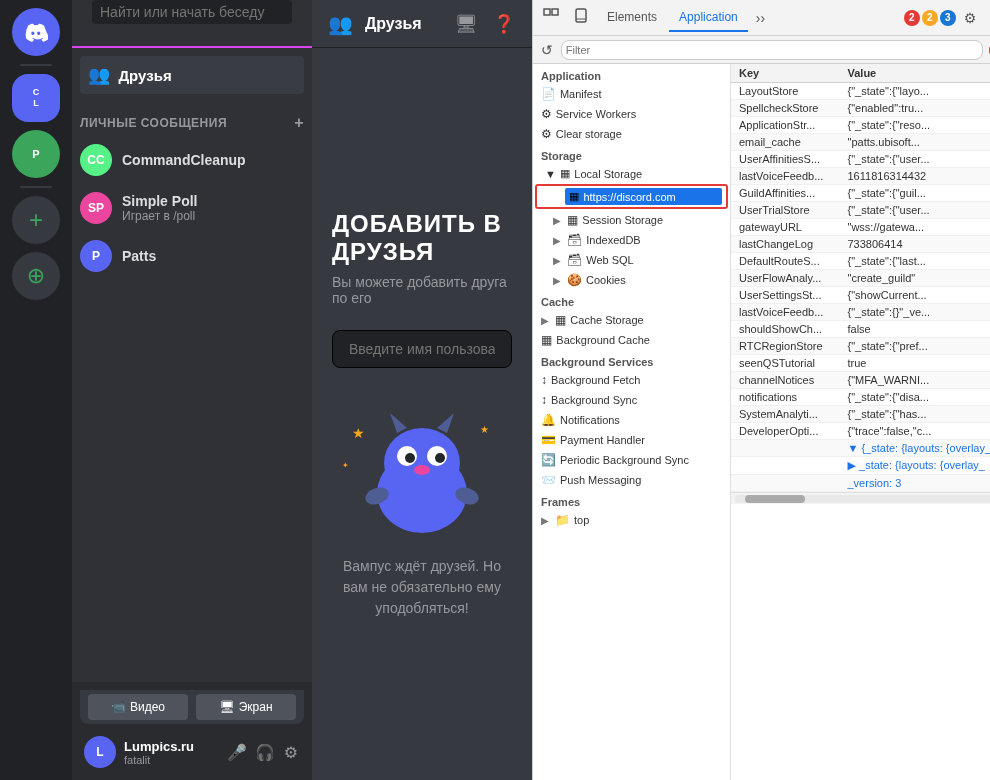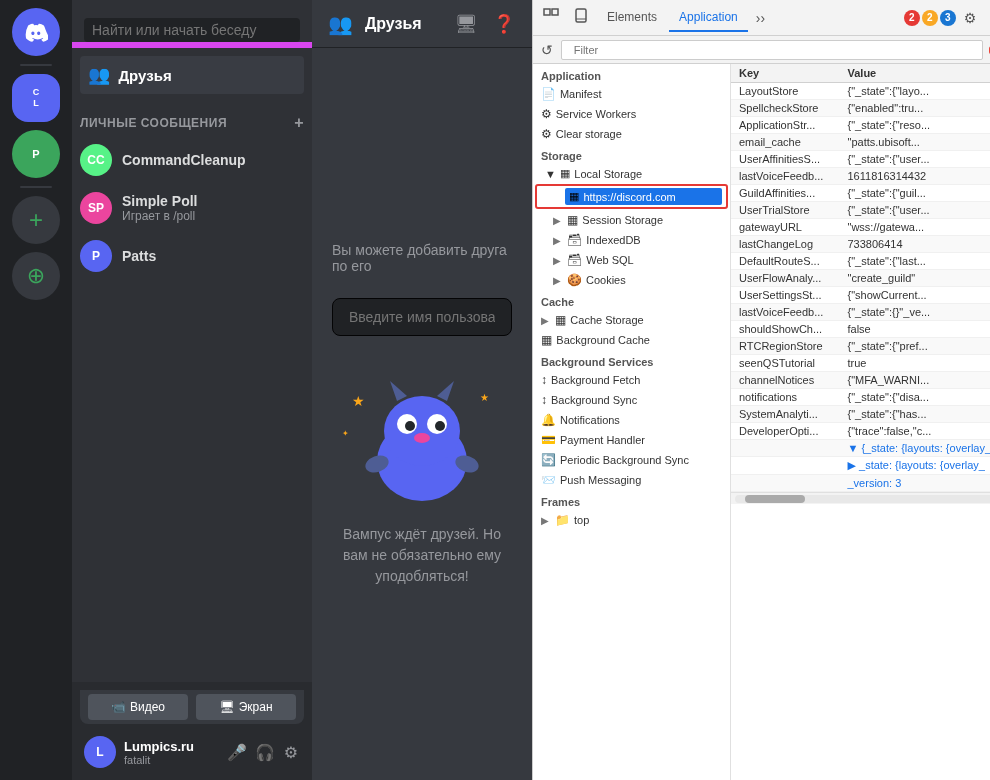--- a/index.html
+++ b/index.html
@@ -45,9 +45,9 @@
     .channel-header {
       height: 48px;
       display: flex;
-      align-items: flex-end;
-      padding: 0 12px;
-      border-bottom: 6px solid #d946ef;
+      align-items: flex-start;
+      padding: 0 20px;
+      border-bottom: 2px solid #d946ef;
     }
     .search-box {
       background: #202225;

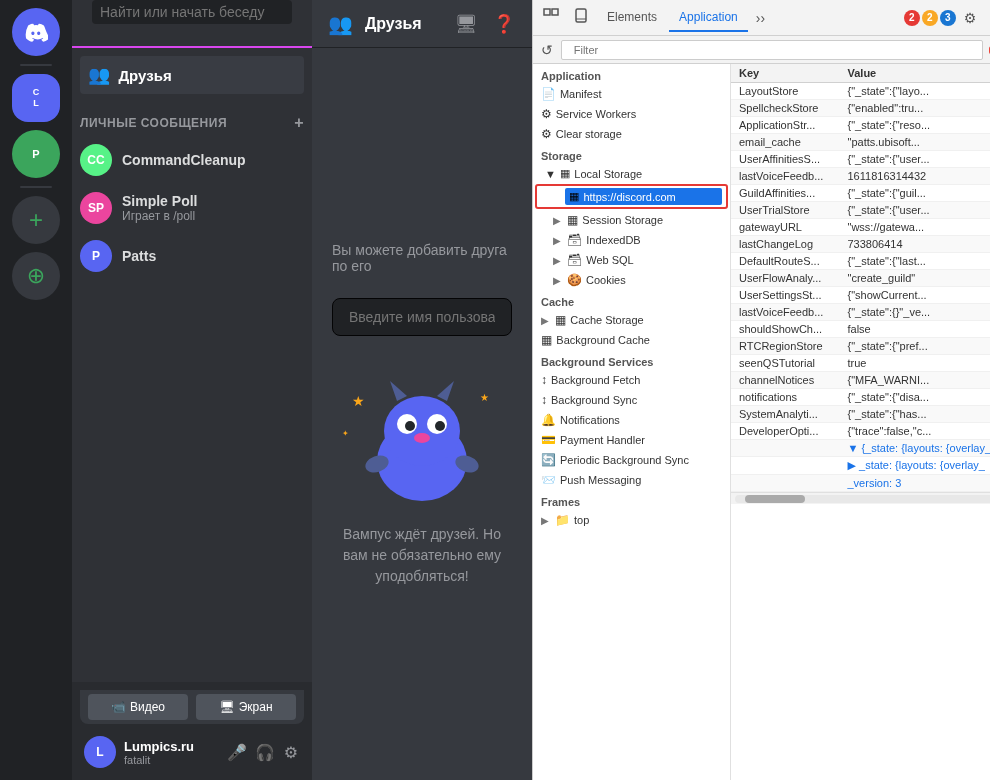--- a/index.html
+++ b/index.html
@@ -226,8 +226,8 @@
     }
     .dt-refresh-btn { background: none; border: none; cursor: pointer; padding: 2px 4px; font-size: 14px; color: #555; }
     .dt-filter-input {
-      flex: 1; height: 20px; border: 1px solid #ccc; border-radius: 2px;
-      padding: 0 12px; font-size: 11px; outline: none;
+      flex: 1; height: 20px; border: 1px solid #ccc; border-radius: 8px;
+      padding: 0 4px; font-size: 11px; outline: none;
     }
     .dt-clear-filter { background: none; border: none; cursor: pointer; color: #777; font-size: 14px; padding: 2px; }
 

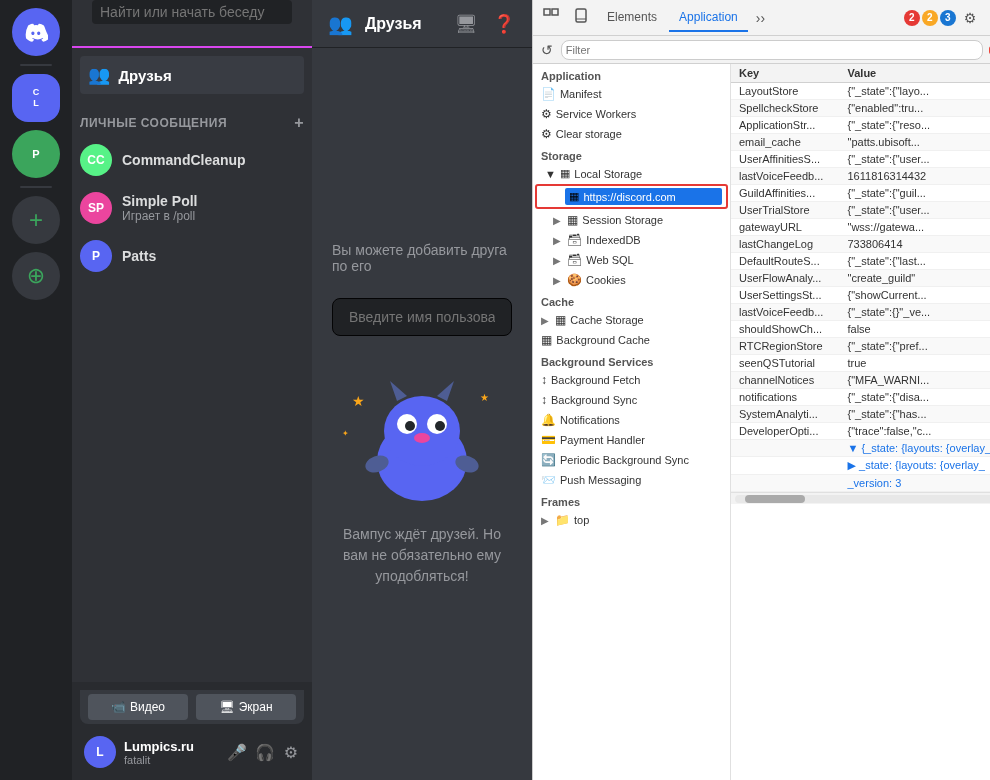--- a/index.html
+++ b/index.html
@@ -424,6 +424,7 @@
   </div>
 
   <div class="friends-main">
+    <div class="friends-add-title">ДОБАВИТЬ В ДРУЗЬЯ</div>
     <div class="friends-add-sub">Вы можете добавить друга по его</div>
     <input class="friends-input-box" type="text" placeholder="Введите имя пользователя" style="">
 

